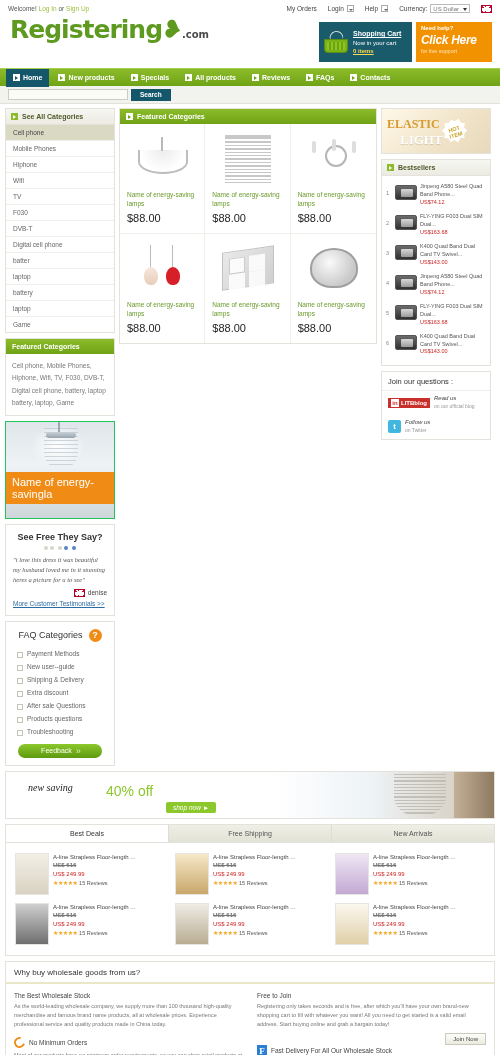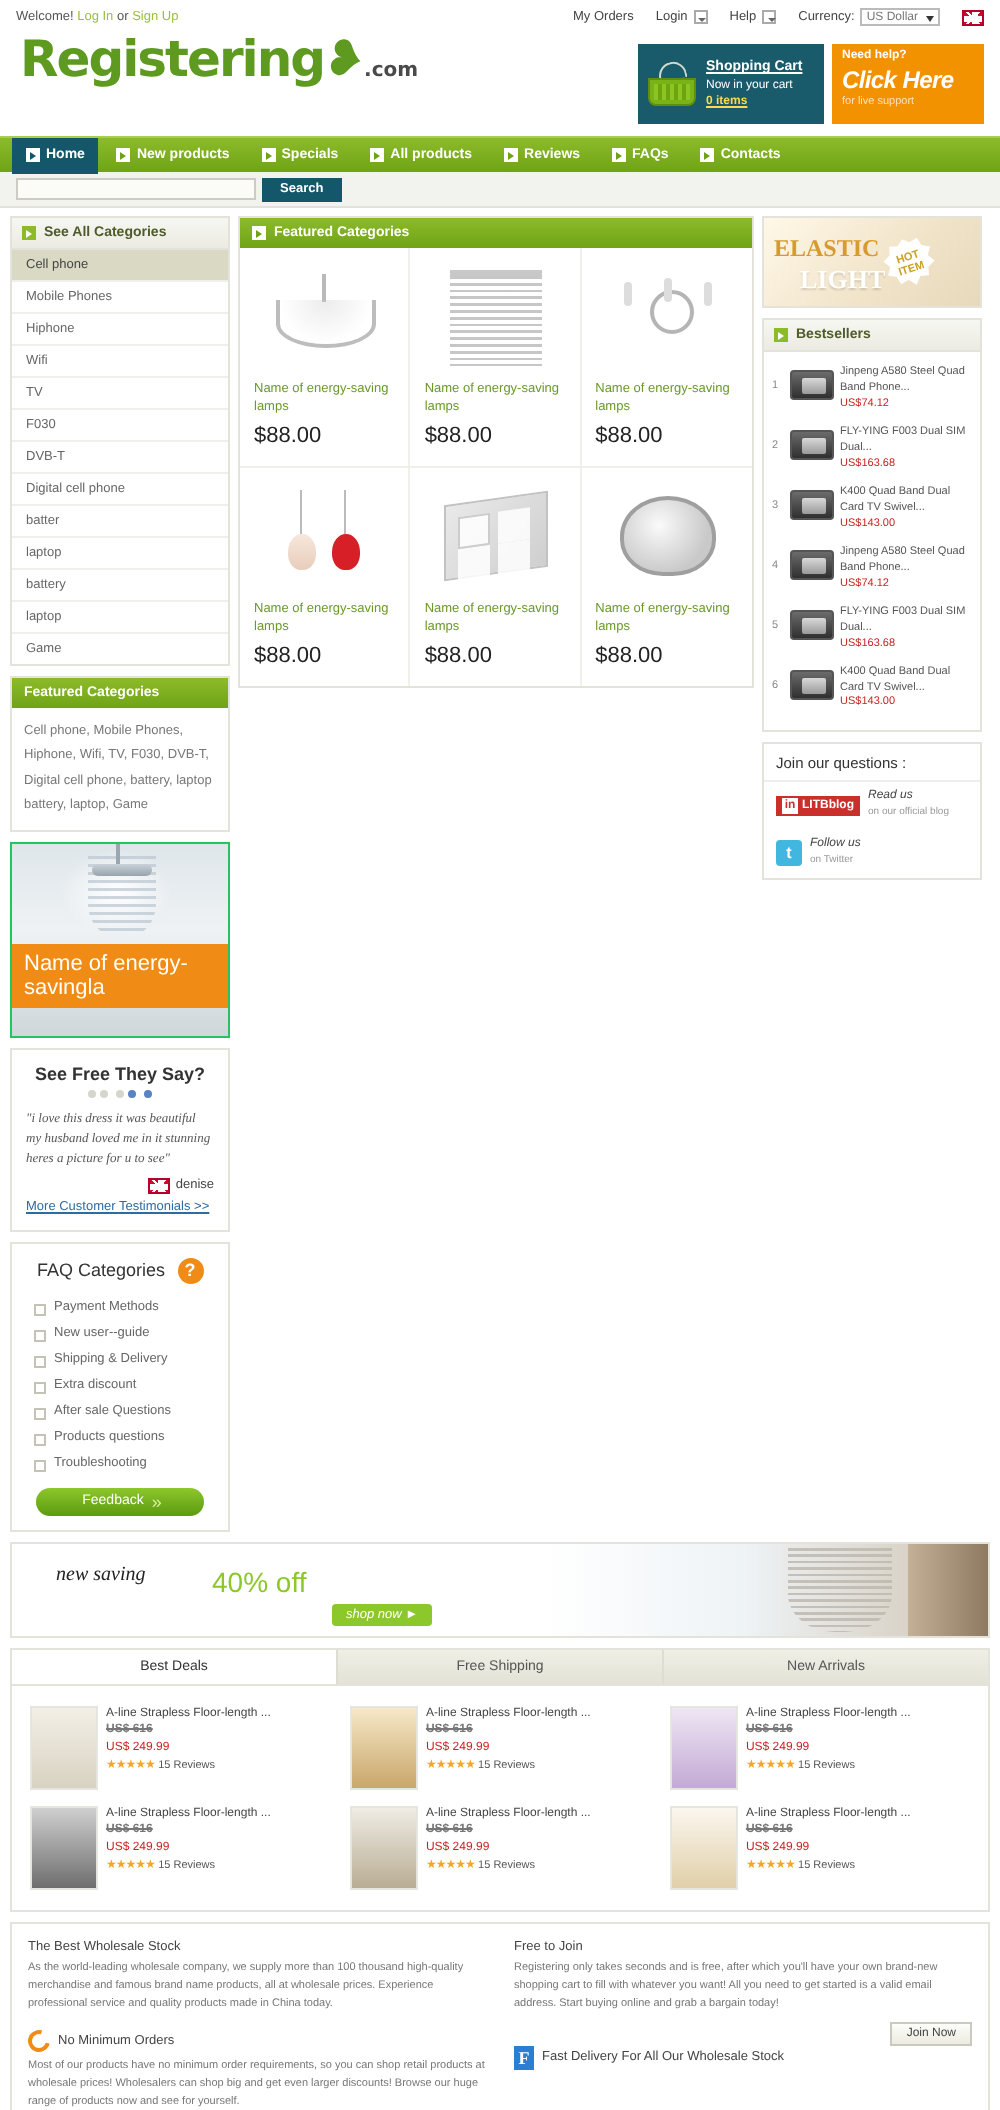--- a/index.html
+++ b/index.html
@@ -713,6 +713,7 @@
   </div>
 
   <div class="why">
+    <div class="why-h">Why buy wholesale goods from us?</div>
     <div class="why-grid">
       <div class="why-col">
         <div class="why-t">The Best Wholesale Stock</div>

